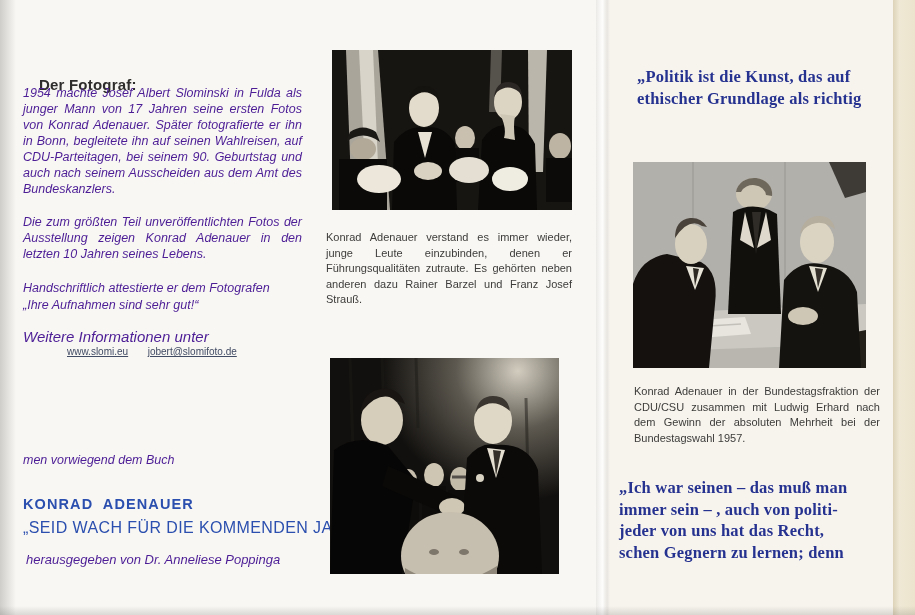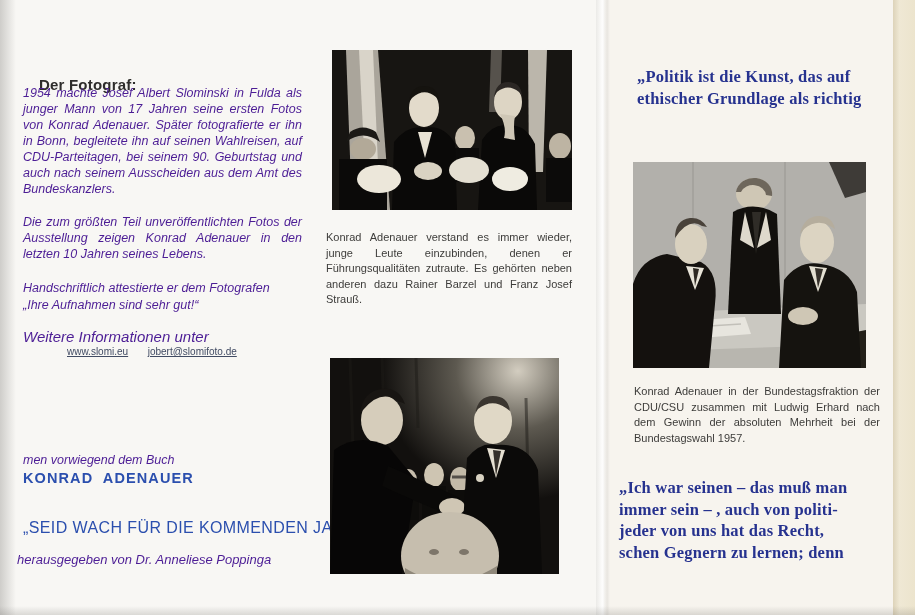--- a/index.html
+++ b/index.html
@@ -70,7 +70,7 @@
     <span>men vorwiegend dem Buch</span>
   </div>
 
-  <p class="book-title abs" style="left:23px;top:470px;color:#2b4fae;">KONRAD ADENAUER</p>
+  <p class="book-title abs" style="left:23px;top:496px;color:#2b4fae;">KONRAD ADENAUER</p>
   <p class="book-subtitle abs" style="left:23px;top:519px;color:#2b4fae;">„SEID WACH FÜR DIE KOMMENDEN JAHRE“</p>
 
   <p class="body-txt abs" style="left:17px;top:552px;font-size:13px;">herausgegeben von Dr. Anneliese Poppinga</p>

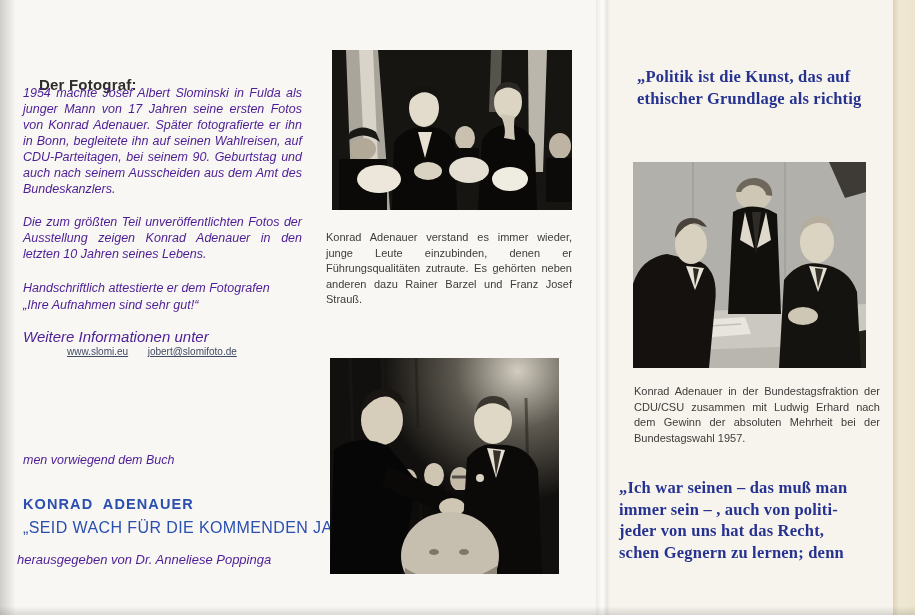--- a/index.html
+++ b/index.html
@@ -73,7 +73,7 @@
   <p class="book-title abs" style="left:23px;top:496px;color:#2b4fae;">KONRAD ADENAUER</p>
   <p class="book-subtitle abs" style="left:23px;top:519px;color:#2b4fae;">„SEID WACH FÜR DIE KOMMENDEN JAHRE“</p>
 
-  <p class="body-txt abs" style="left:17px;top:552px;font-size:13px;">herausgegeben von Dr. Anneliese Poppinga</p>
+  <p class="body-txt abs" style="left:26px;top:552px;font-size:13px;">herausgegeben von Dr. Anneliese Poppinga</p>
 
   <div class="photo" style="left:332px;top:50px;width:240px;height:160px;">
     <svg viewBox="0 0 240 160" preserveAspectRatio="none">

